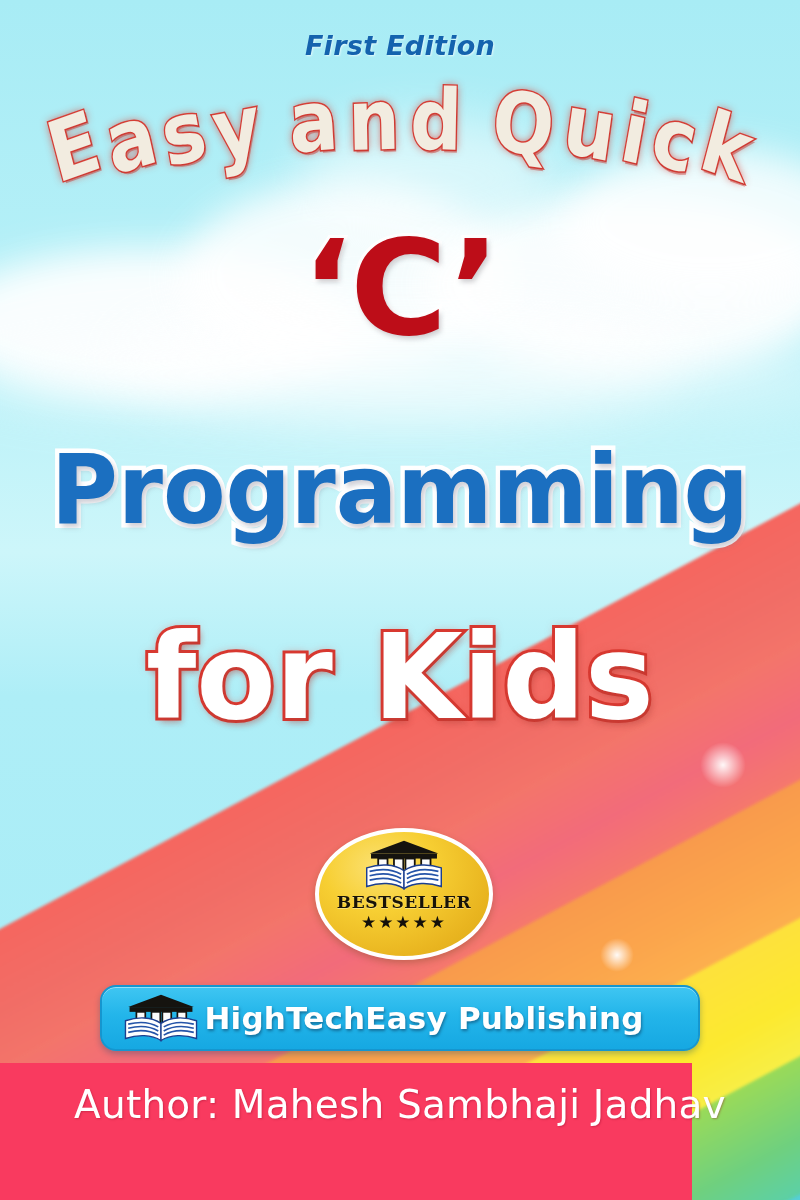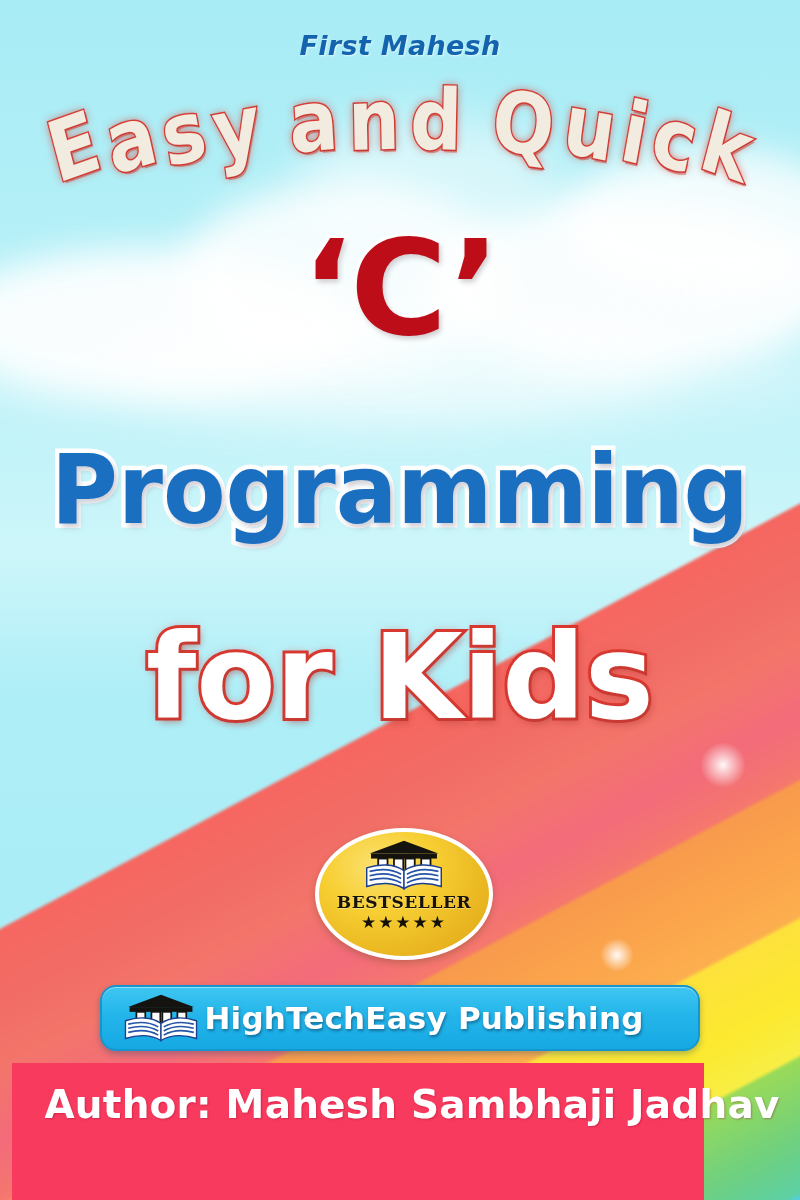--- a/index.html
+++ b/index.html
@@ -290,7 +290,7 @@
   <div class="sparkle" style="left:600px;top:938px;width:34px;height:34px;"></div>
   <div class="sparkle" style="left:505px;top:1000px;width:28px;height:28px;"></div>
 
-  <div class="first-edition">First Mahesh</div>
+  <div class="first-edition">First Edition</div>
 
   <div class="arch-wrap">
     <div class="arch" id="arch-text"><span style="transform: scaleX(0.86) rotate(-17deg) translateY(26px);">E</span><span style="transform: scaleX(0.86) rotate(-14.38deg) translateY(18.6px);">a</span><span style="transform: scaleX(0.86) rotate(-11.77deg) translateY(12.5px);">s</span><span style="transform: scaleX(0.86) rotate(-9.15deg) translateY(7.5px);">y</span><span style="width: 18px; transform: scaleX(0.86) rotate(-6.54deg) translateY(3.8px);">&nbsp;</span><span style="transform: scaleX(0.86) rotate(-3.92deg) translateY(1.4px);">a</span><span style="transform: scaleX(0.86) rotate(-1.31deg) translateY(0.2px);">n</span><span style="transform: scaleX(0.86) rotate(1.31deg) translateY(0.2px);">d</span><span style="width: 18px; transform: scaleX(0.86) rotate(3.92deg) translateY(1.4px);">&nbsp;</span><span style="transform: scaleX(0.86) rotate(6.54deg) translateY(3.8px);">Q</span><span style="transform: scaleX(0.86) rotate(9.15deg) translateY(7.5px);">u</span><span style="transform: scaleX(0.86) rotate(11.77deg) translateY(12.5px);">i</span><span style="transform: scaleX(0.86) rotate(14.38deg) translateY(18.6px);">c</span><span style="transform: scaleX(0.86) rotate(17deg) translateY(26px);">k</span></div>

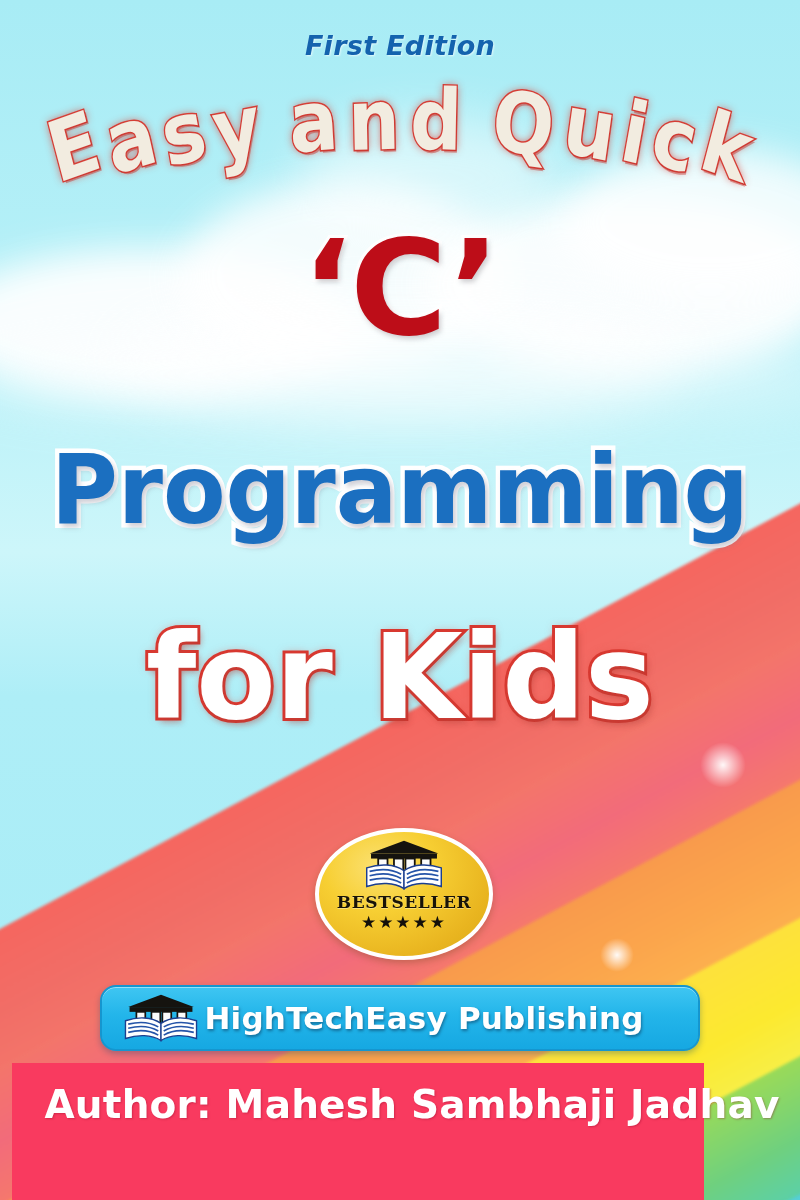--- a/index.html
+++ b/index.html
@@ -241,12 +241,11 @@
   
   .author-band {
     position: absolute;
-    left: 12px;
+    left: 0;
     bottom: 0;
     width: 692px;
     height: 137px;
     background: #f93a5f;
-    font-weight: bold;
   }
   .author-text {
     position: absolute;

